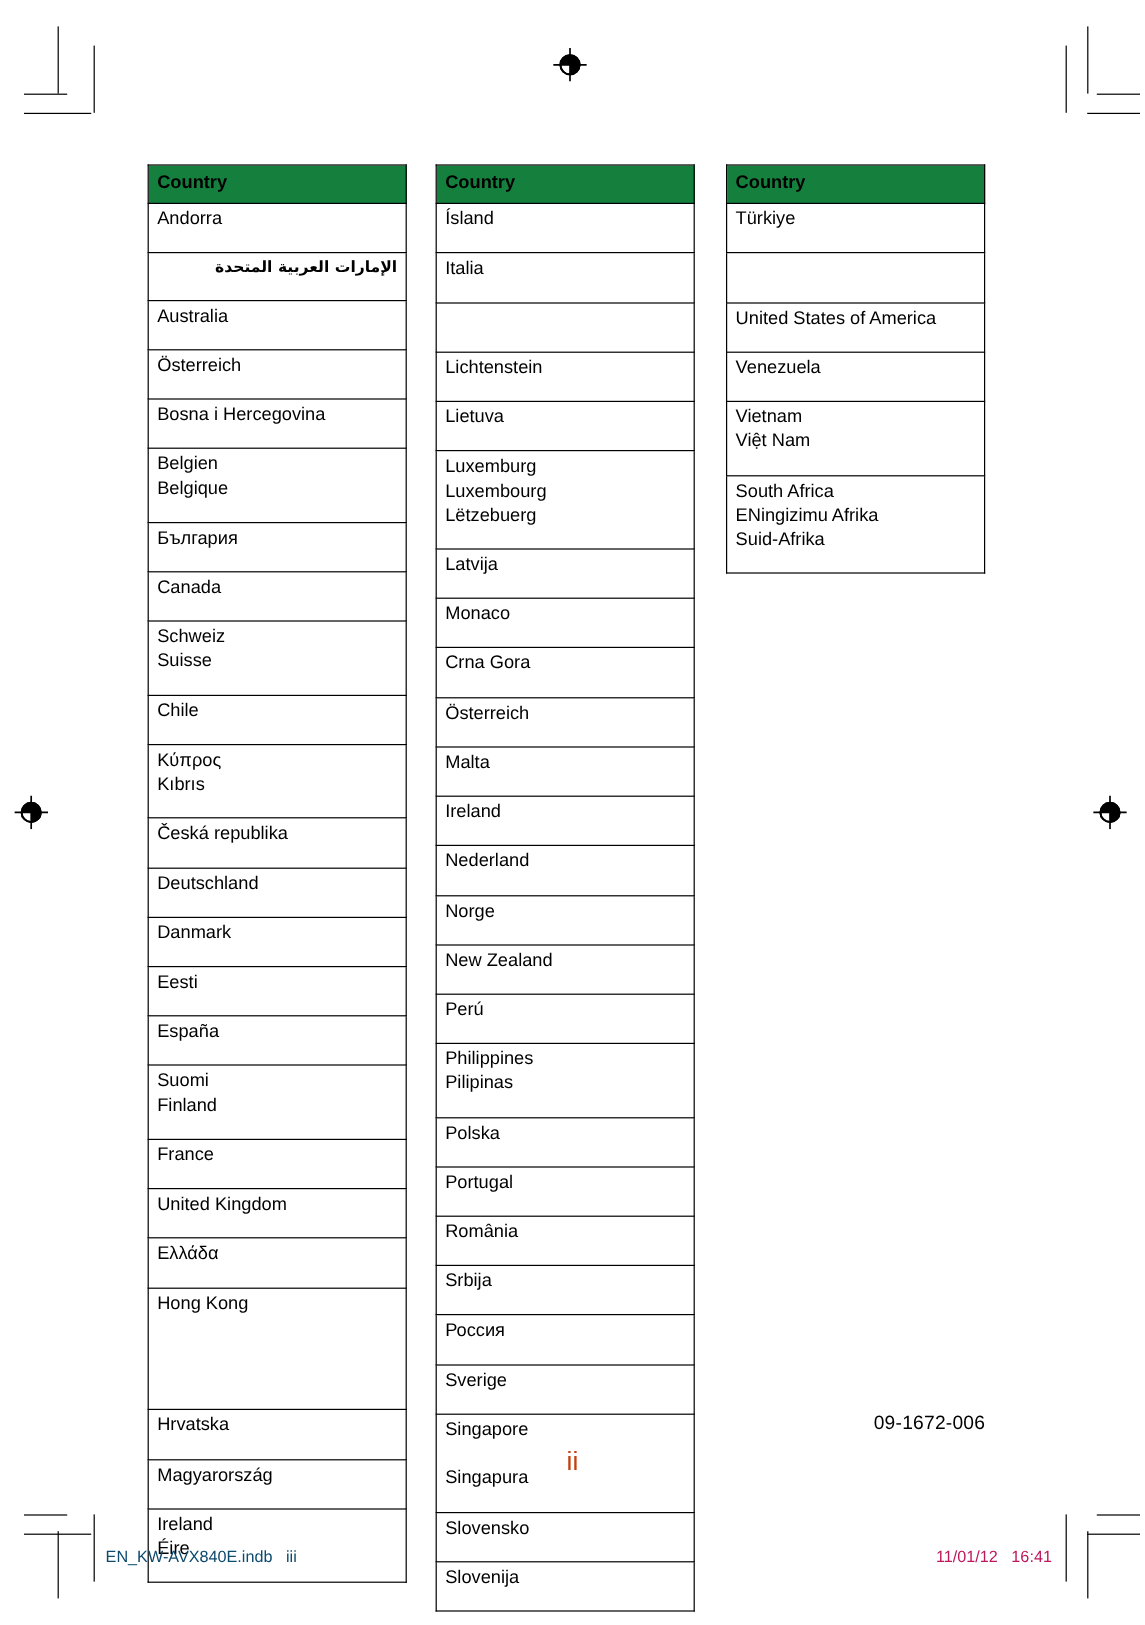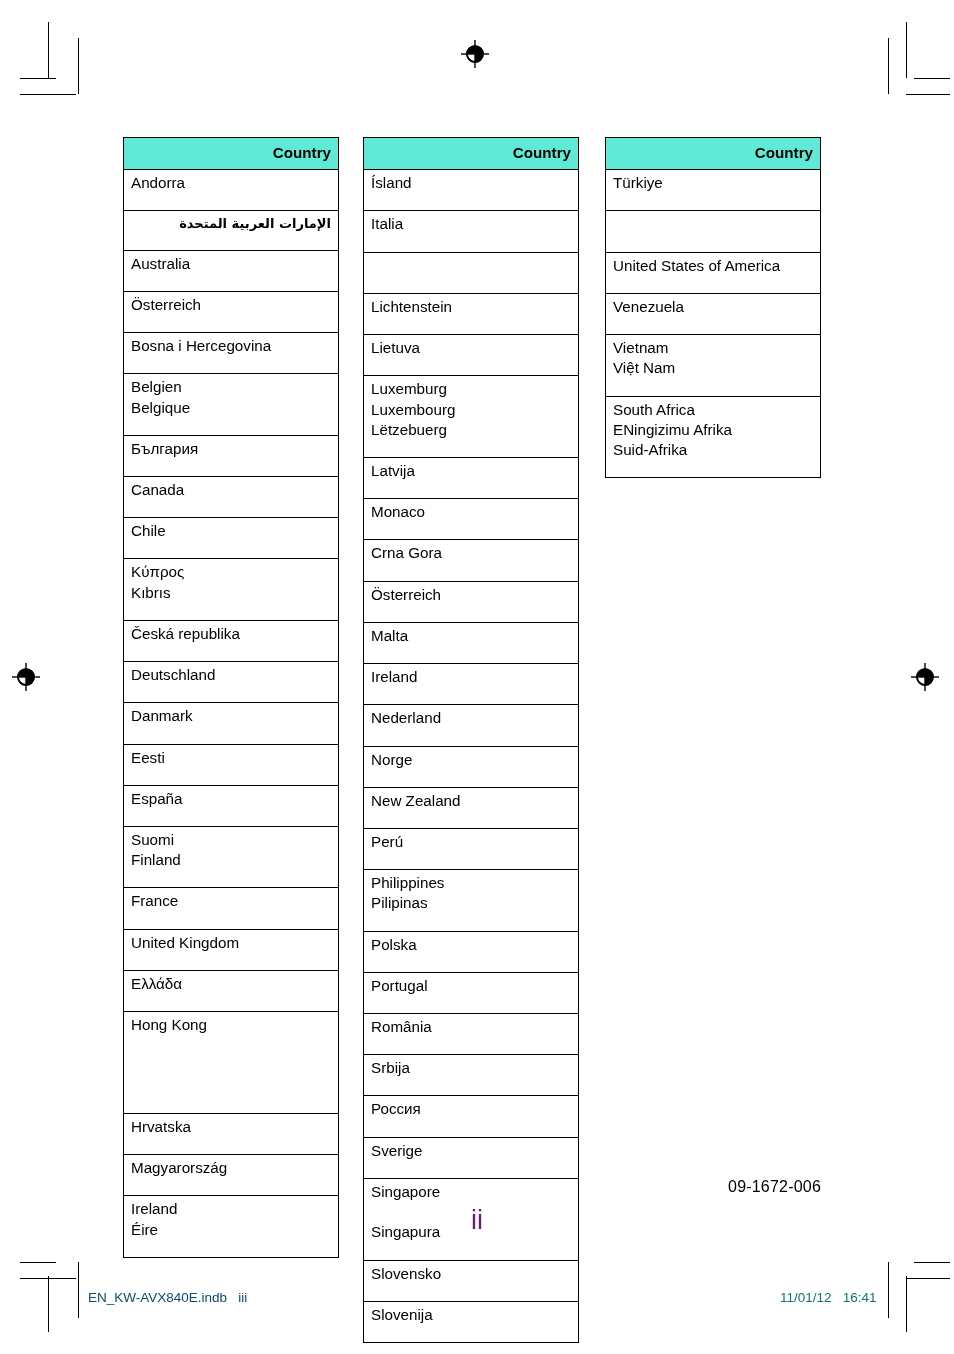--- a/index.html
+++ b/index.html
@@ -65,9 +65,9 @@
     word-break: normal;
   }
   .country-table th.col-head {
-    background: #5eead4;
+    background: #15803d;
     font-weight: bold;
-    text-align: right;
+    text-align: left;
     font-size: 15.2px;
     padding: 5px 7px 6px 7px;
     border-bottom: 1.6px solid #000000;

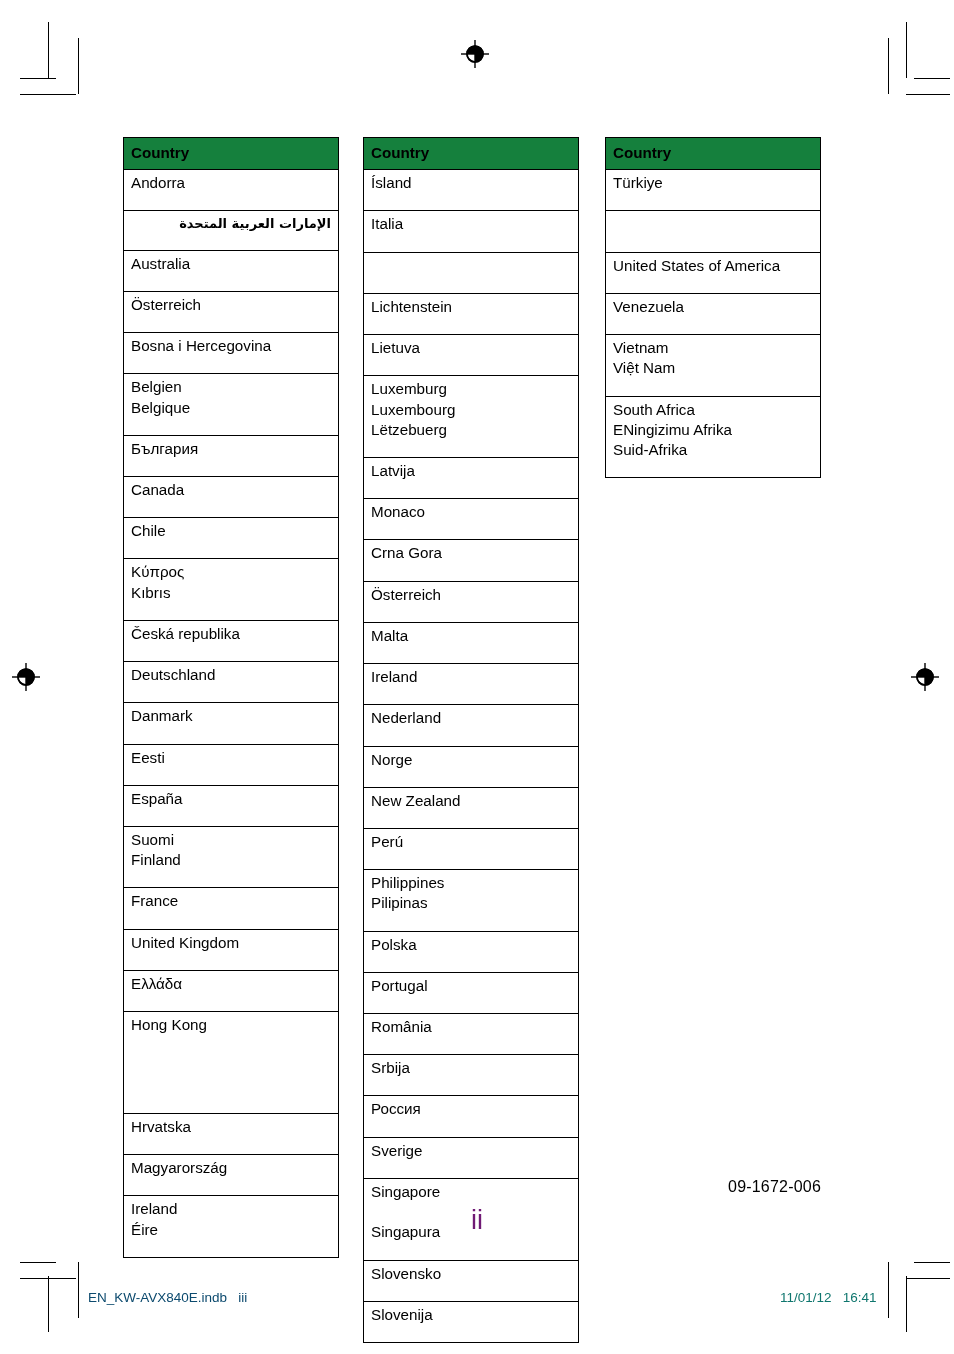--- a/index.html
+++ b/index.html
@@ -258,6 +258,12 @@
           </tr>
           <tr>
             <td>
+              <span class="ln">Schweiz</span>
+              <span class="ln">Suisse</span>
+            </td>
+          </tr>
+          <tr>
+            <td>
               <span class="ln">Chile</span>
             </td>
           </tr>

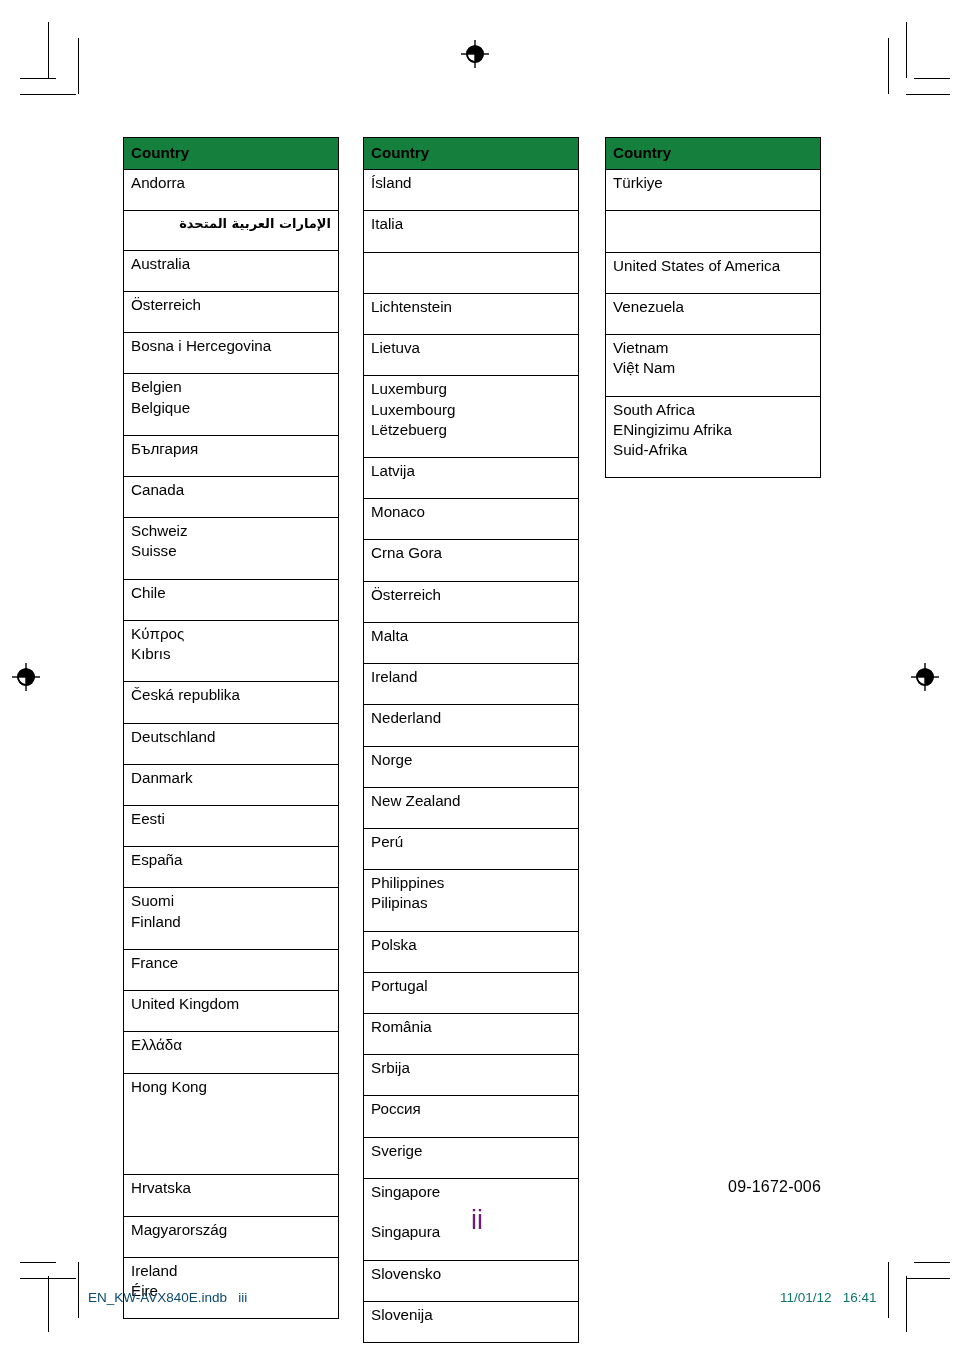--- a/index.html
+++ b/index.html
@@ -114,9 +114,9 @@
     top: 1205px;
     width: 954px;
     text-align: center;
-    font-size: 27px;
+    font-size: 22px;
     font-weight: normal;
-    color: #701a75;
+    color: #c2410c;
   }
   #footer-left {
     position: absolute;

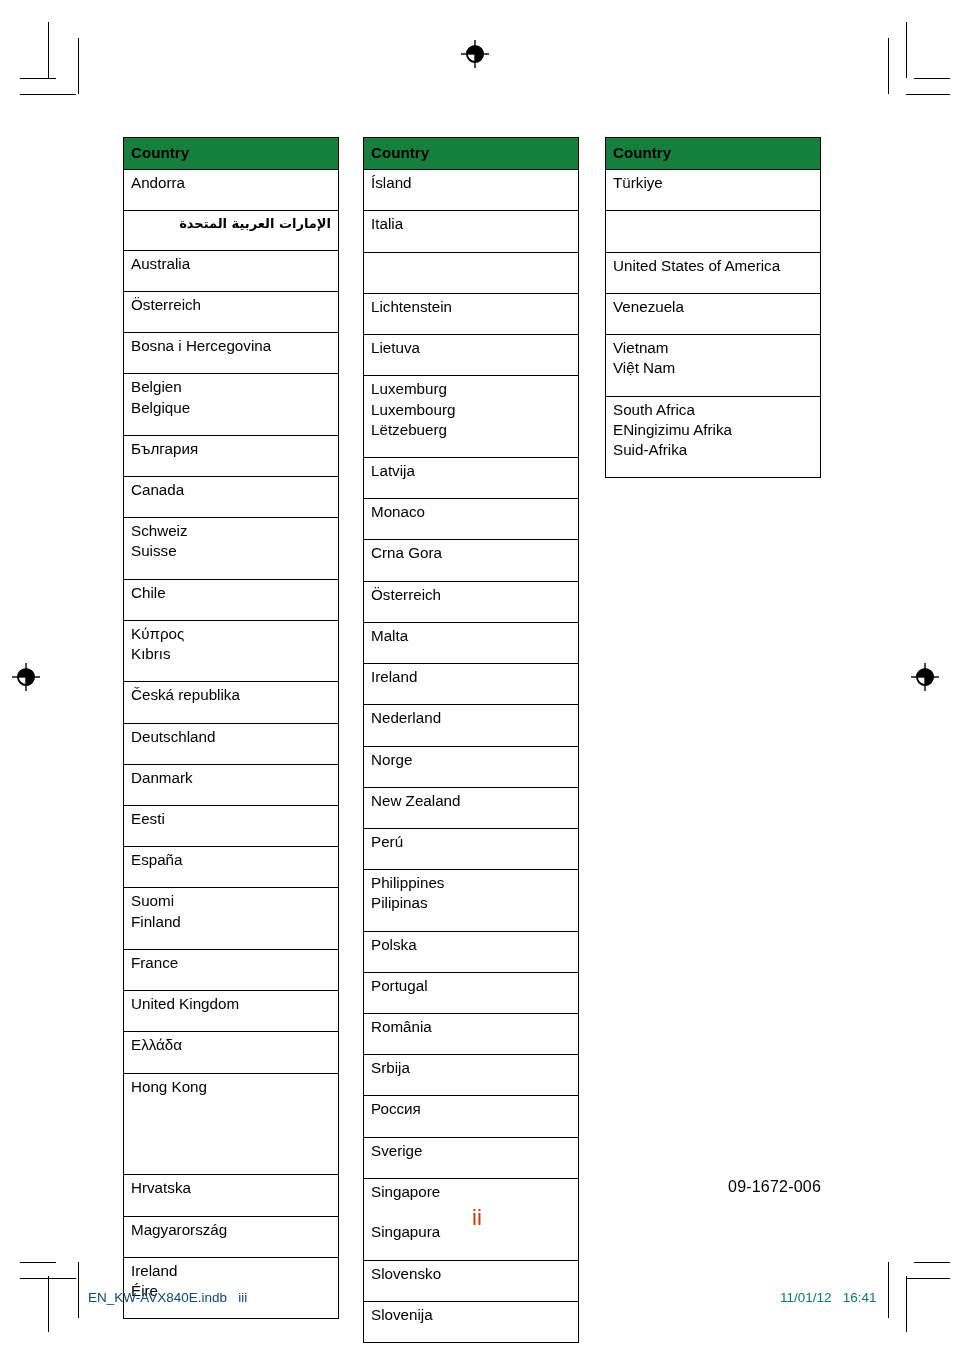--- a/index.html
+++ b/index.html
@@ -131,7 +131,7 @@
     left: 780px;
     top: 1290px;
     font-size: 13.5px;
-    color: #0f766e;
+    color: #be185d;
     white-space: pre;
     text-align: right;
     width: 95px;

